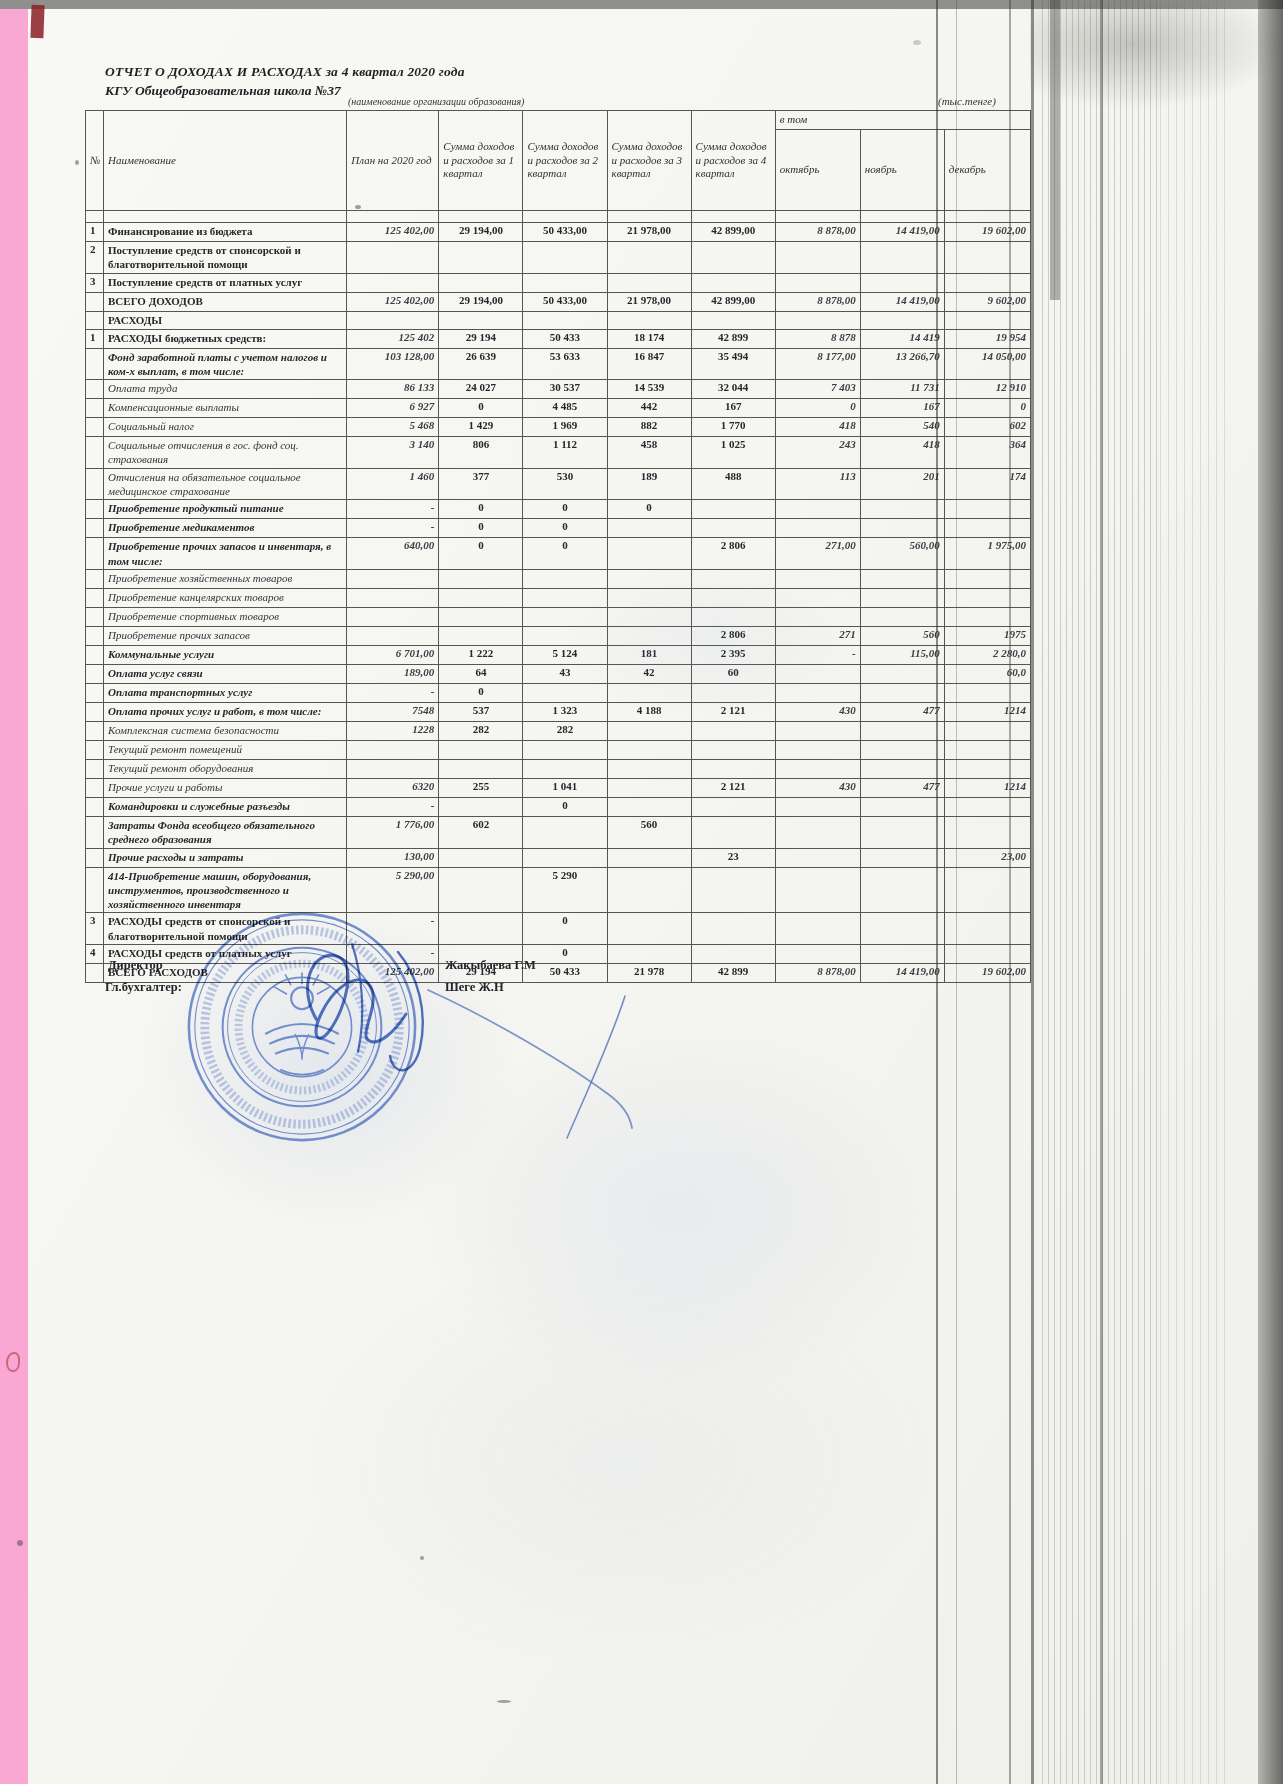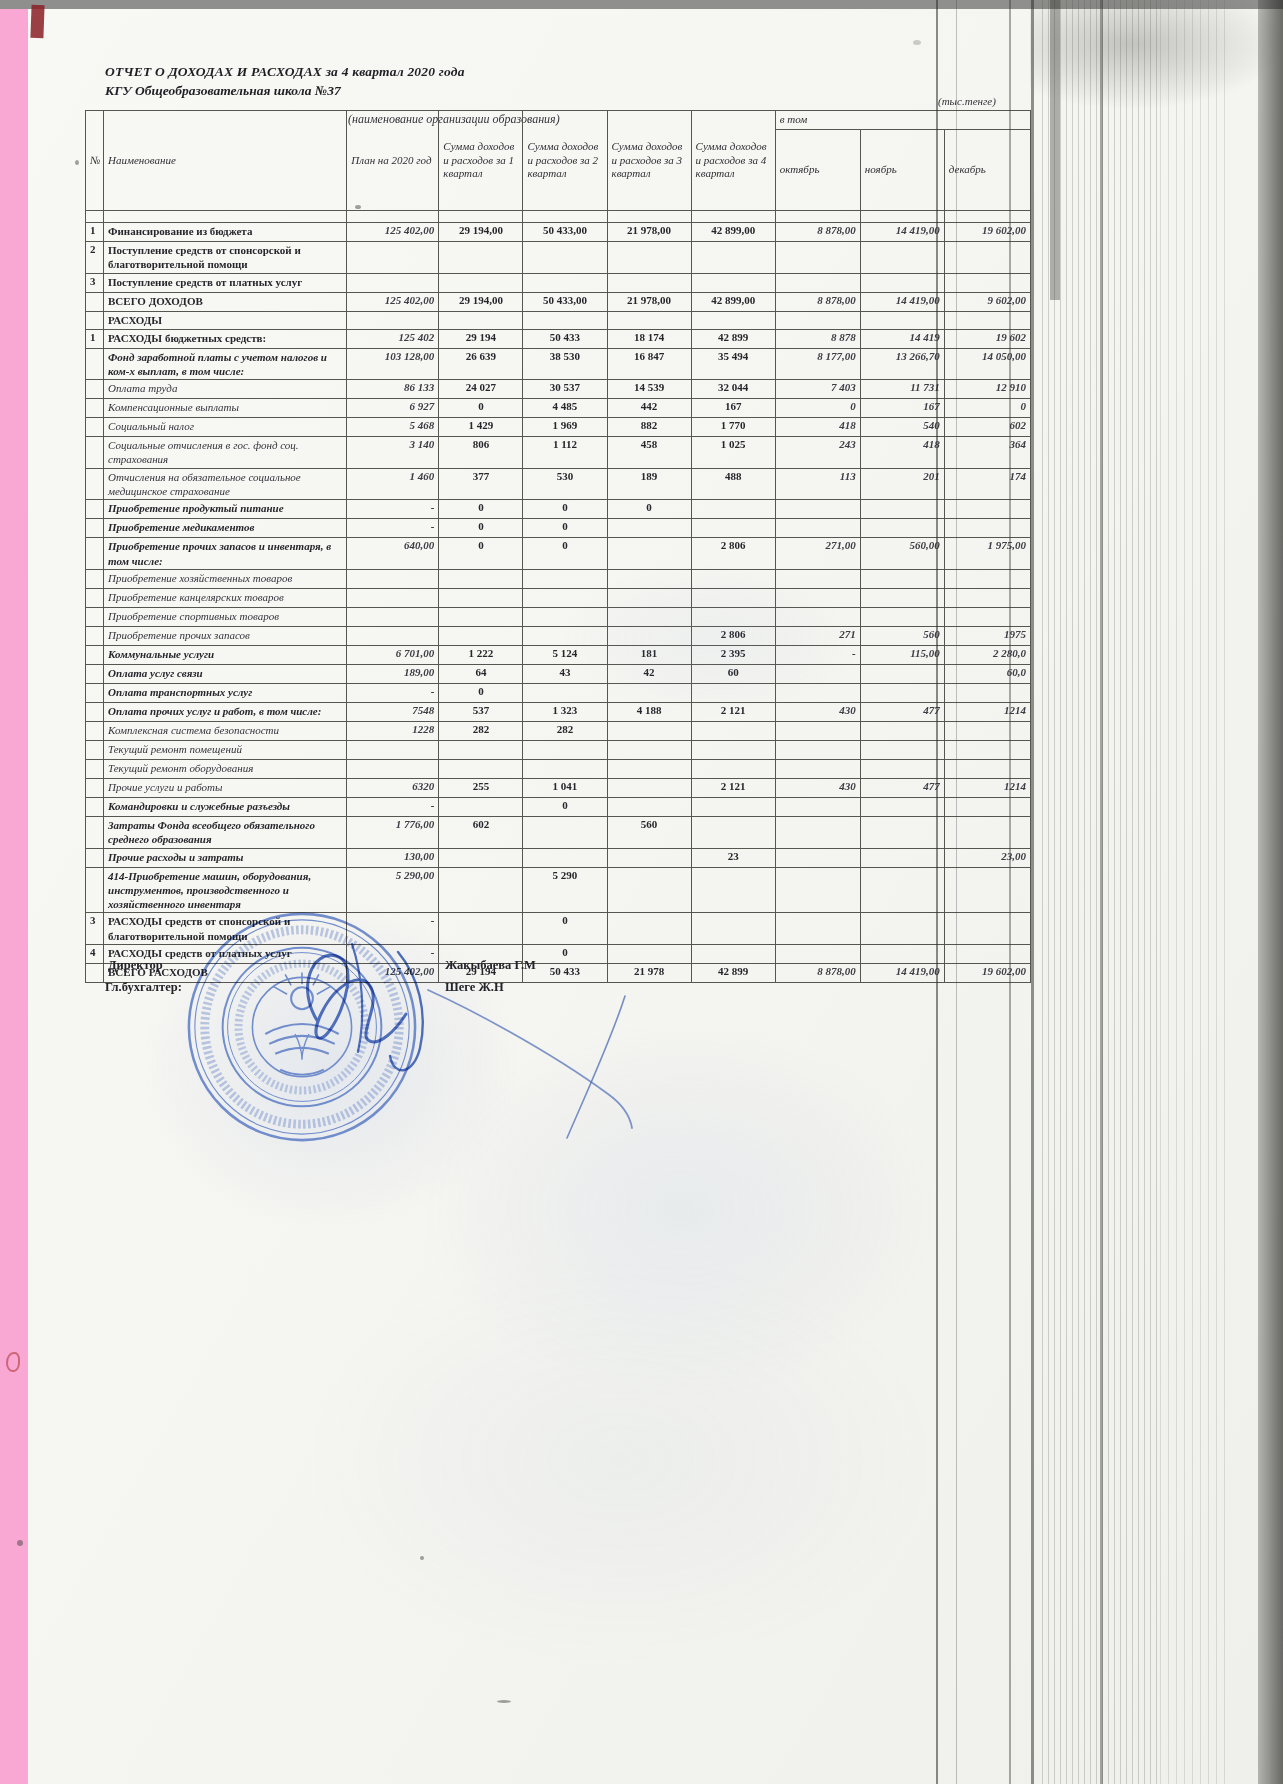--- a/index.html
+++ b/index.html
@@ -14,7 +14,7 @@
   
   .title1{position:absolute;left:105px;top:64px;font-size:13.5px;font-weight:bold;font-style:italic;color:#1e1e24;letter-spacing:.2px;}
   .title2{position:absolute;left:105px;top:83px;font-size:13.5px;font-weight:bold;font-style:italic;color:#1e1e24;}
-  .org-note{position:absolute;left:348px;top:112px;font-size:12px;font-style:italic;color:#33333a;}
+  .org-note{position:absolute;left:348px;top:96px;font-size:10px;font-style:italic;color:#33333a;}
   .unit-note{position:absolute;left:938px;top:95px;font-size:11px;font-style:italic;color:#33333a;}
 
   

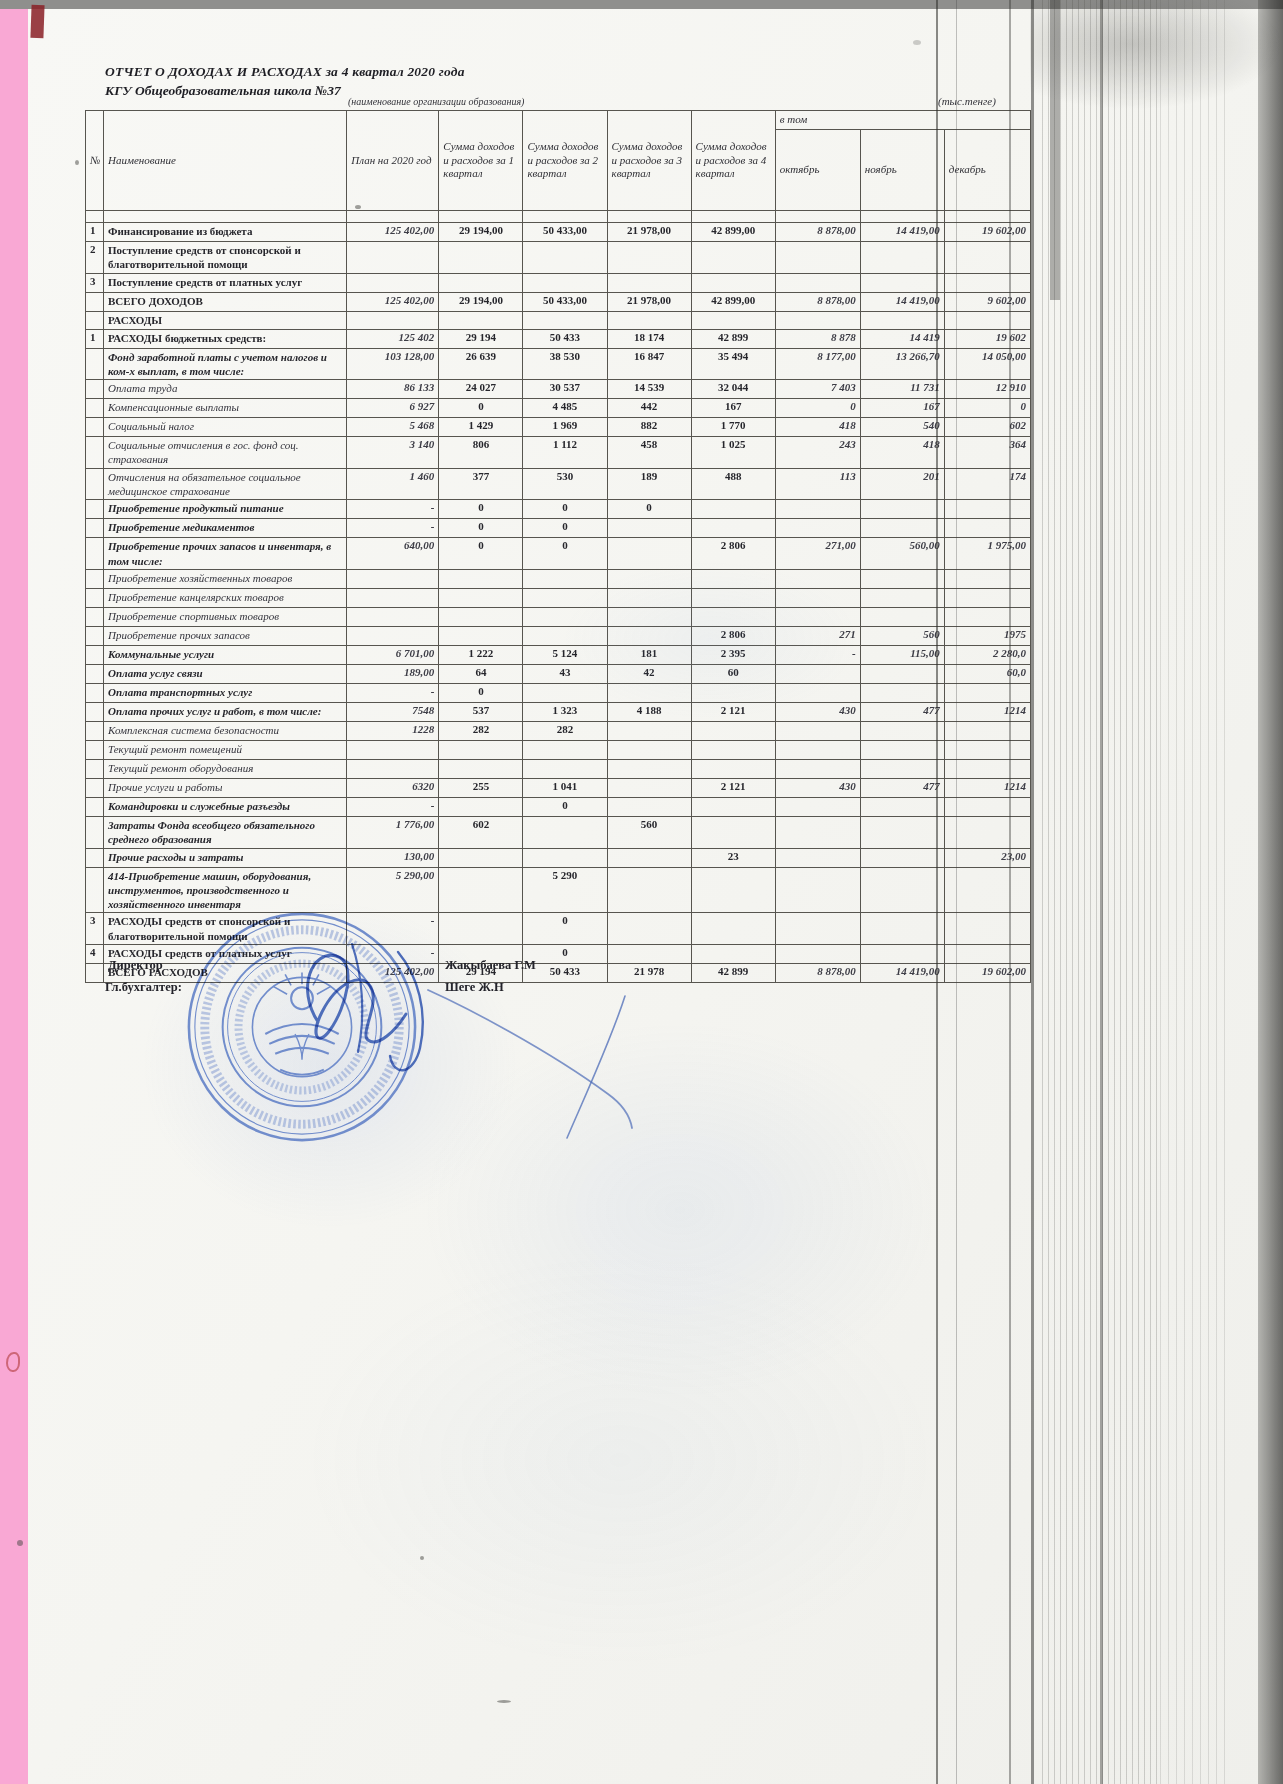--- a/index.html
+++ b/index.html
@@ -196,7 +196,7 @@
           <td class="c-q val">42 899</td>
           <td class="c-oct val">8 878</td>
           <td class="c-nov val">14 419</td>
-          <td class="c-dec val">19 602</td>
+          <td class="c-dec val">19 954</td>
         </tr>
         <tr class="bi">
           <td class="c-num"></td>

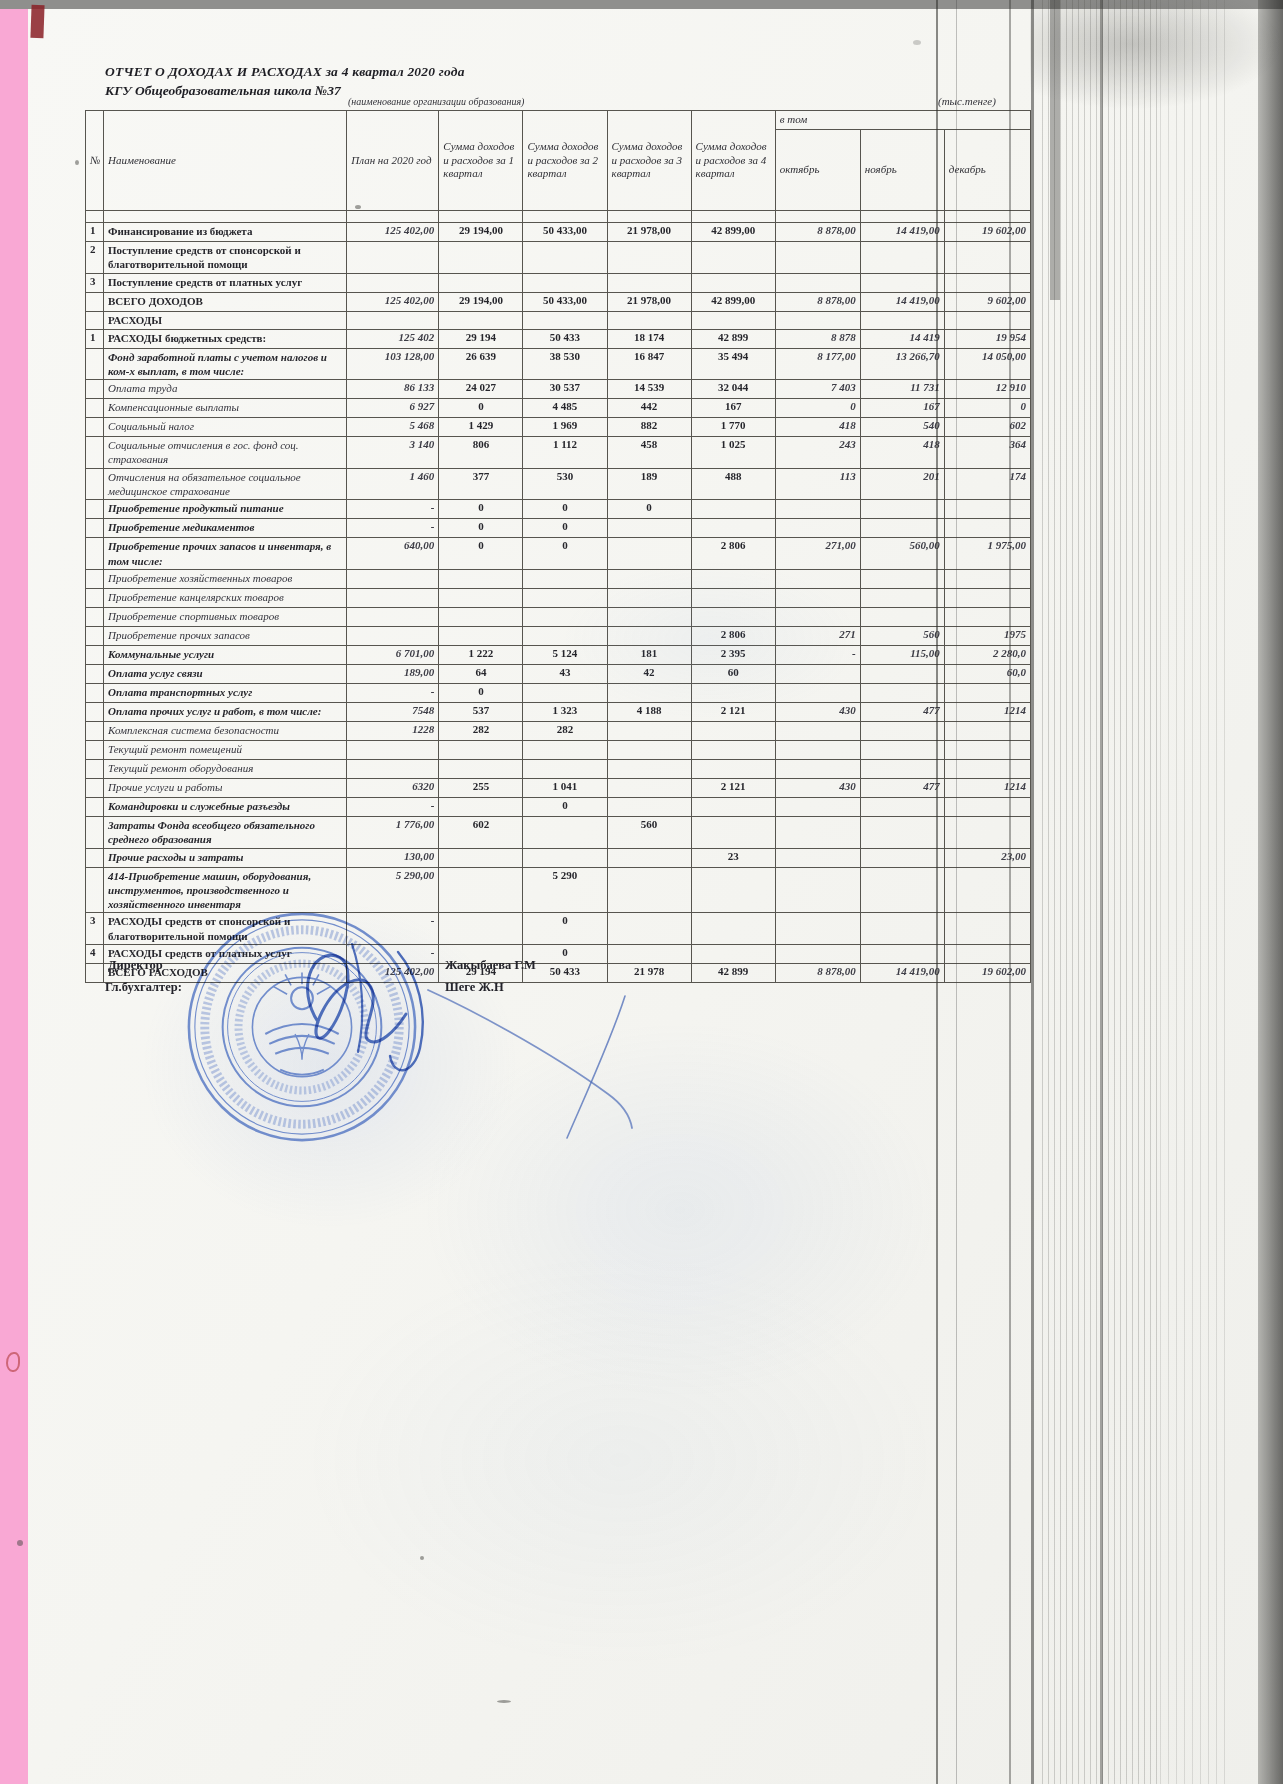--- a/index.html
+++ b/index.html
@@ -203,7 +203,7 @@
           <td class="c-name">Фонд заработной платы с учетом налогов и ком-х выплат, в том числе:</td>
           <td class="c-plan val">103 128,00</td>
           <td class="c-q val">26 639</td>
-          <td class="c-q val">38 530</td>
+          <td class="c-q val">53 633</td>
           <td class="c-q val">16 847</td>
           <td class="c-q val">35 494</td>
           <td class="c-oct val">8 177,00</td>

